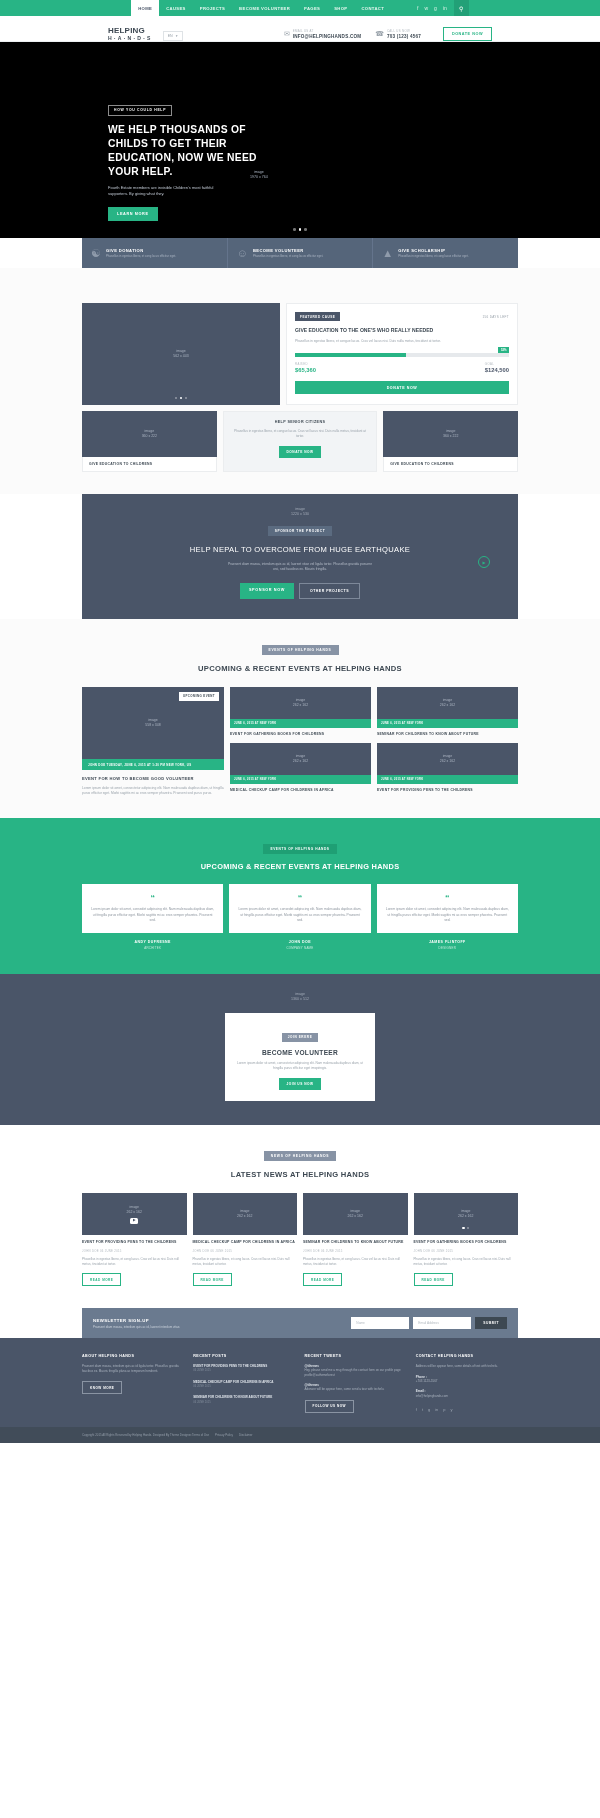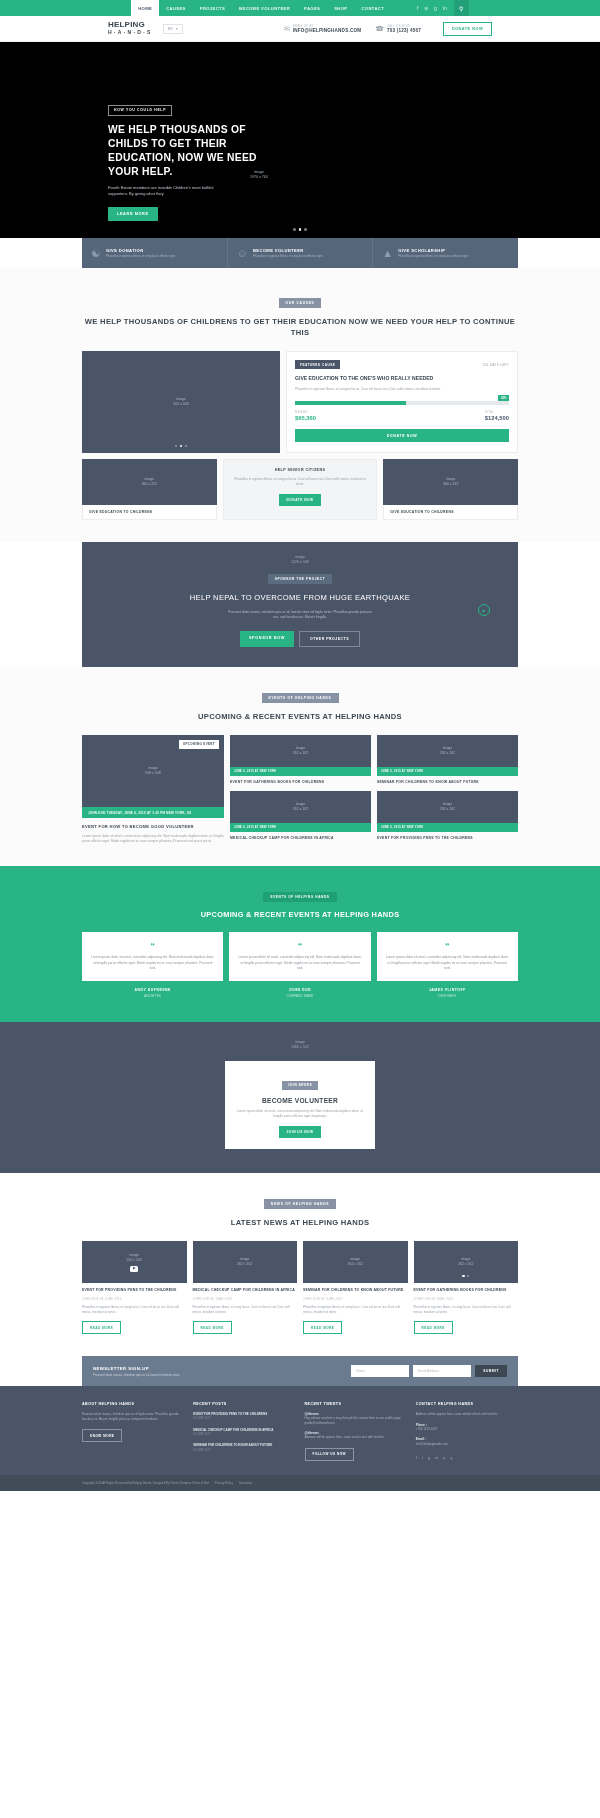--- a/index.html
+++ b/index.html
@@ -47,7 +47,7 @@
 
   
   .logobar {
-    height: 26px; background: #fff; display: flex; align-items: center;
+    height: 26px; background: #fff; display: flex; align-items: flex-end;
     padding: 0 108px; border-bottom: 1px solid #eceff1;
   }
   .logo { line-height: 1; }

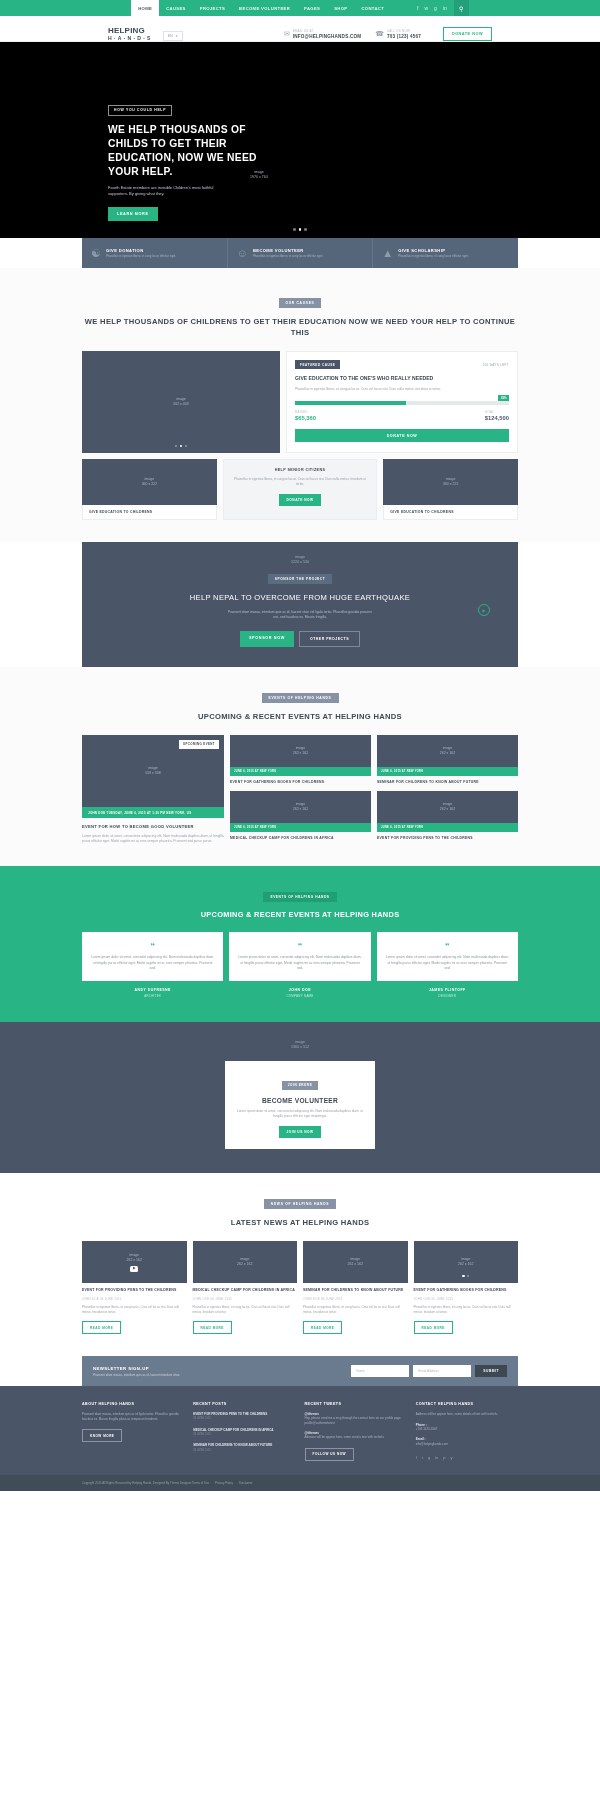--- a/index.html
+++ b/index.html
@@ -342,10 +342,6 @@
   </div>
 
   <div class="sec">
-    <div class="center">
-      <div class="badge">OUR CAUSES</div>
-      <div class="sec-h">WE HELP THOUSANDS OF CHILDRENS TO GET THEIR EDUCATION NOW WE NEED YOUR HELP TO CONTINUE THIS</div>
-    </div>
     <div class="cause-row">
       <div class="ph cause-main">
         <div>image</div>

